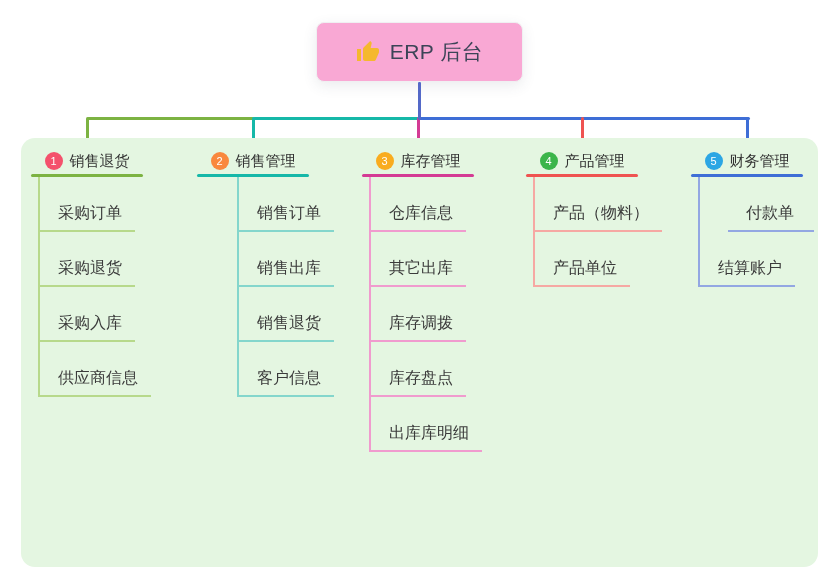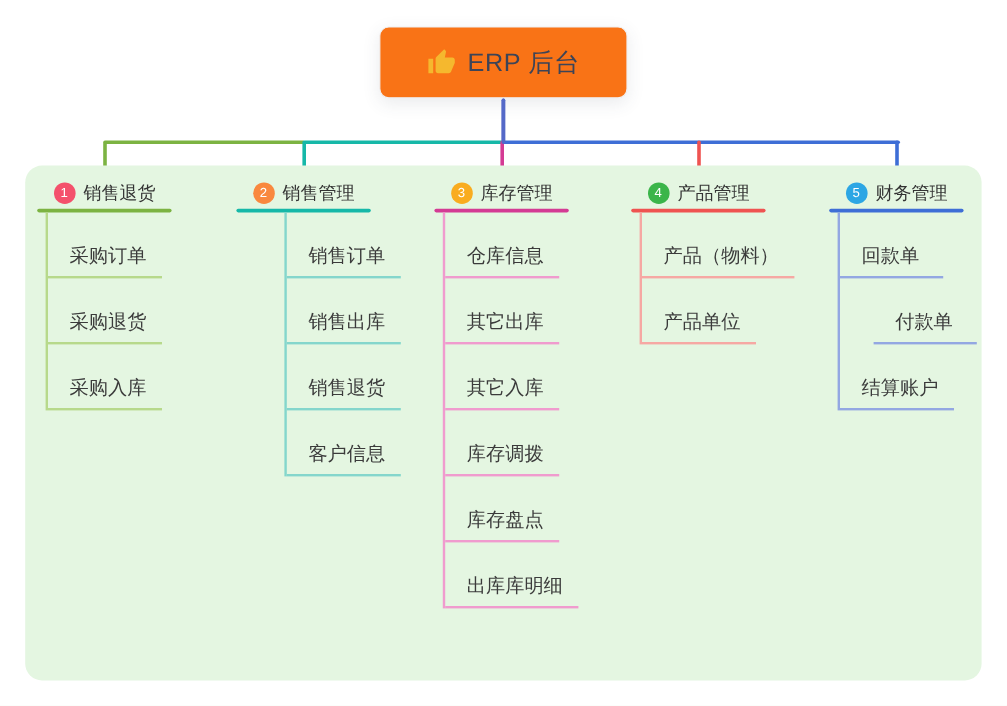--- a/index.html
+++ b/index.html
@@ -12,7 +12,7 @@
   
   .root-card {
     position:absolute; left:316px; top:22px; width:207px; height:60px;
-    background:#f97316; border:1px solid #f0f0f2; border-radius:8px;
+    background:#f9a8d4; border:1px solid #f0f0f2; border-radius:8px;
     box-shadow:0 4px 14px rgba(60,70,90,.10);
     display:flex; align-items:center; justify-content:center; gap:10px;
     cursor:pointer;

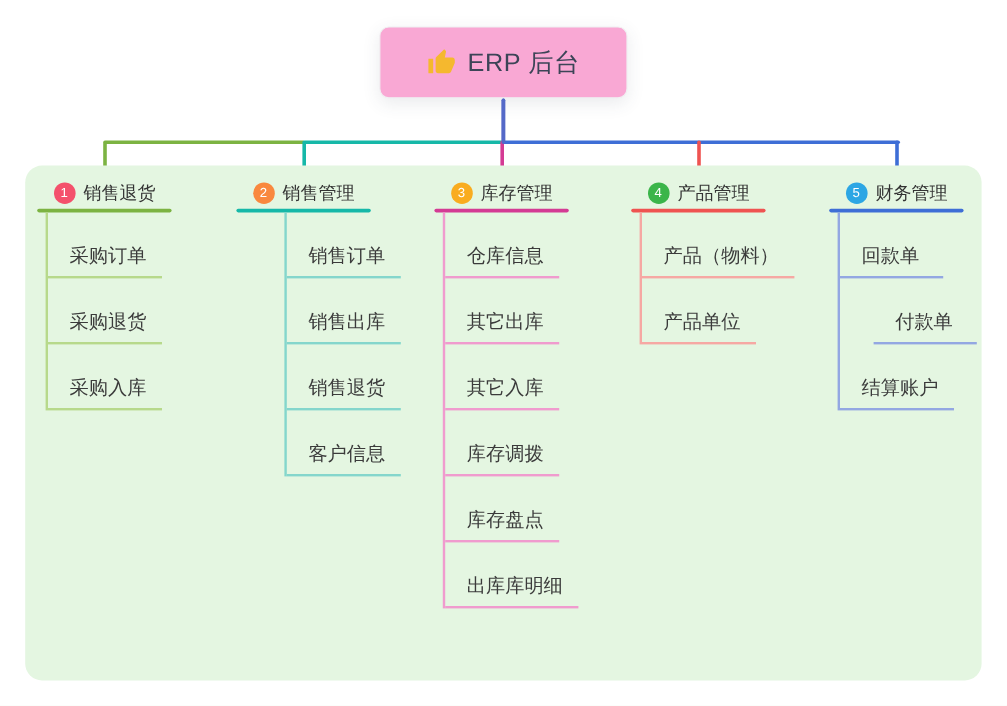--- a/index.html
+++ b/index.html
@@ -185,9 +185,6 @@
     </div>
     <div class="branch-underline" style="background: rgb(62, 110, 214);"></div>
     <div class="children" style="border-color: rgb(147, 167, 226);">
-      <div class="child" style="border-color: rgb(147, 167, 226);">
-          <span>回款单</span>
-        </div>
       <div class="child" style="border-color: rgb(147, 167, 226); margin-left: 28px;">
           <span>付款单</span>
         </div>

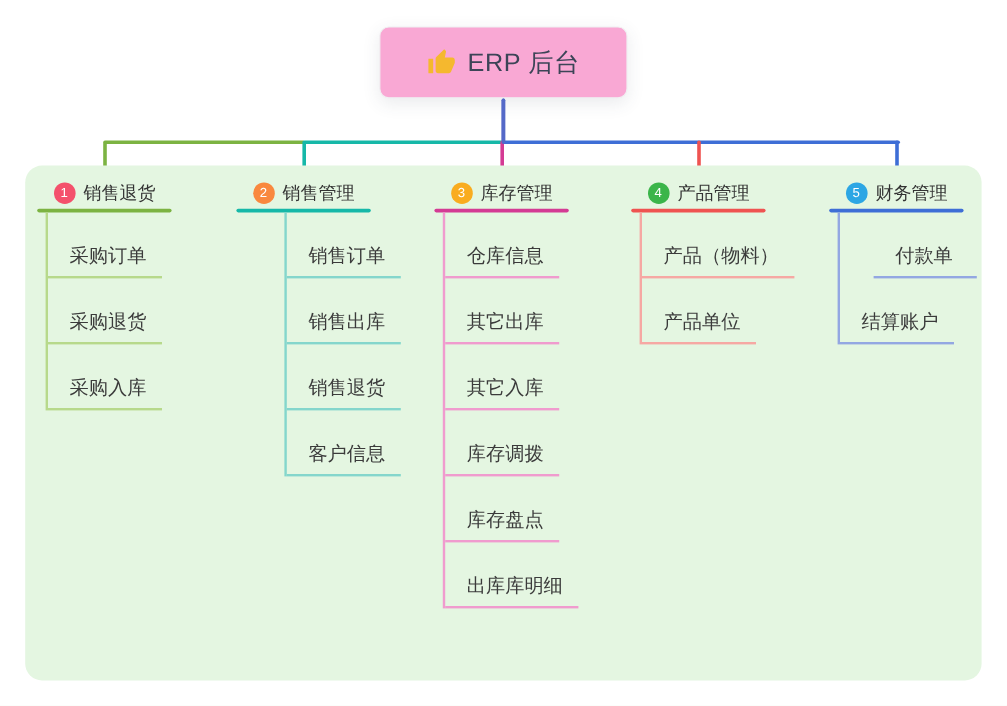--- a/index.html
+++ b/index.html
@@ -148,9 +148,6 @@
           <span>其它出库</span>
         </div>
       <div class="child" style="border-color: rgb(240, 155, 206);">
-          <span>其它入库</span>
-        </div>
-      <div class="child" style="border-color: rgb(240, 155, 206);">
           <span>库存调拨</span>
         </div>
       <div class="child" style="border-color: rgb(240, 155, 206);">

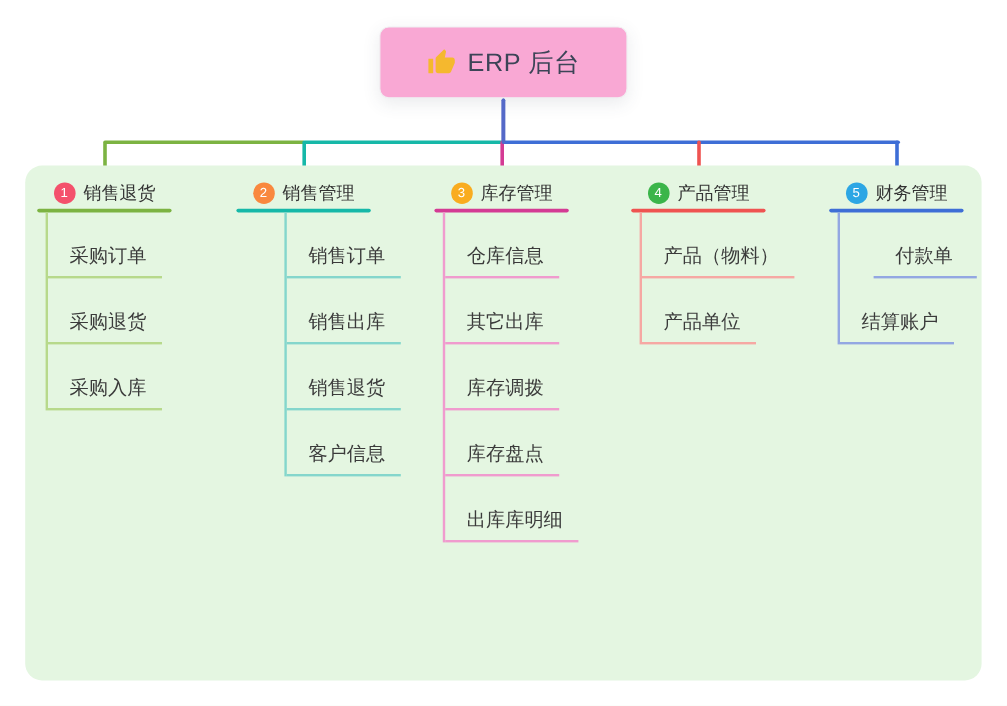--- a/index.html
+++ b/index.html
@@ -109,6 +109,9 @@
       <div class="child" style="border-color: rgb(183, 217, 139);">
           <span>采购入库</span>
         </div>
+      <div class="child" style="border-color: rgb(183, 217, 139);">
+          <span>供应商信息</span>
+        </div>
     </div>
   </div>
 

